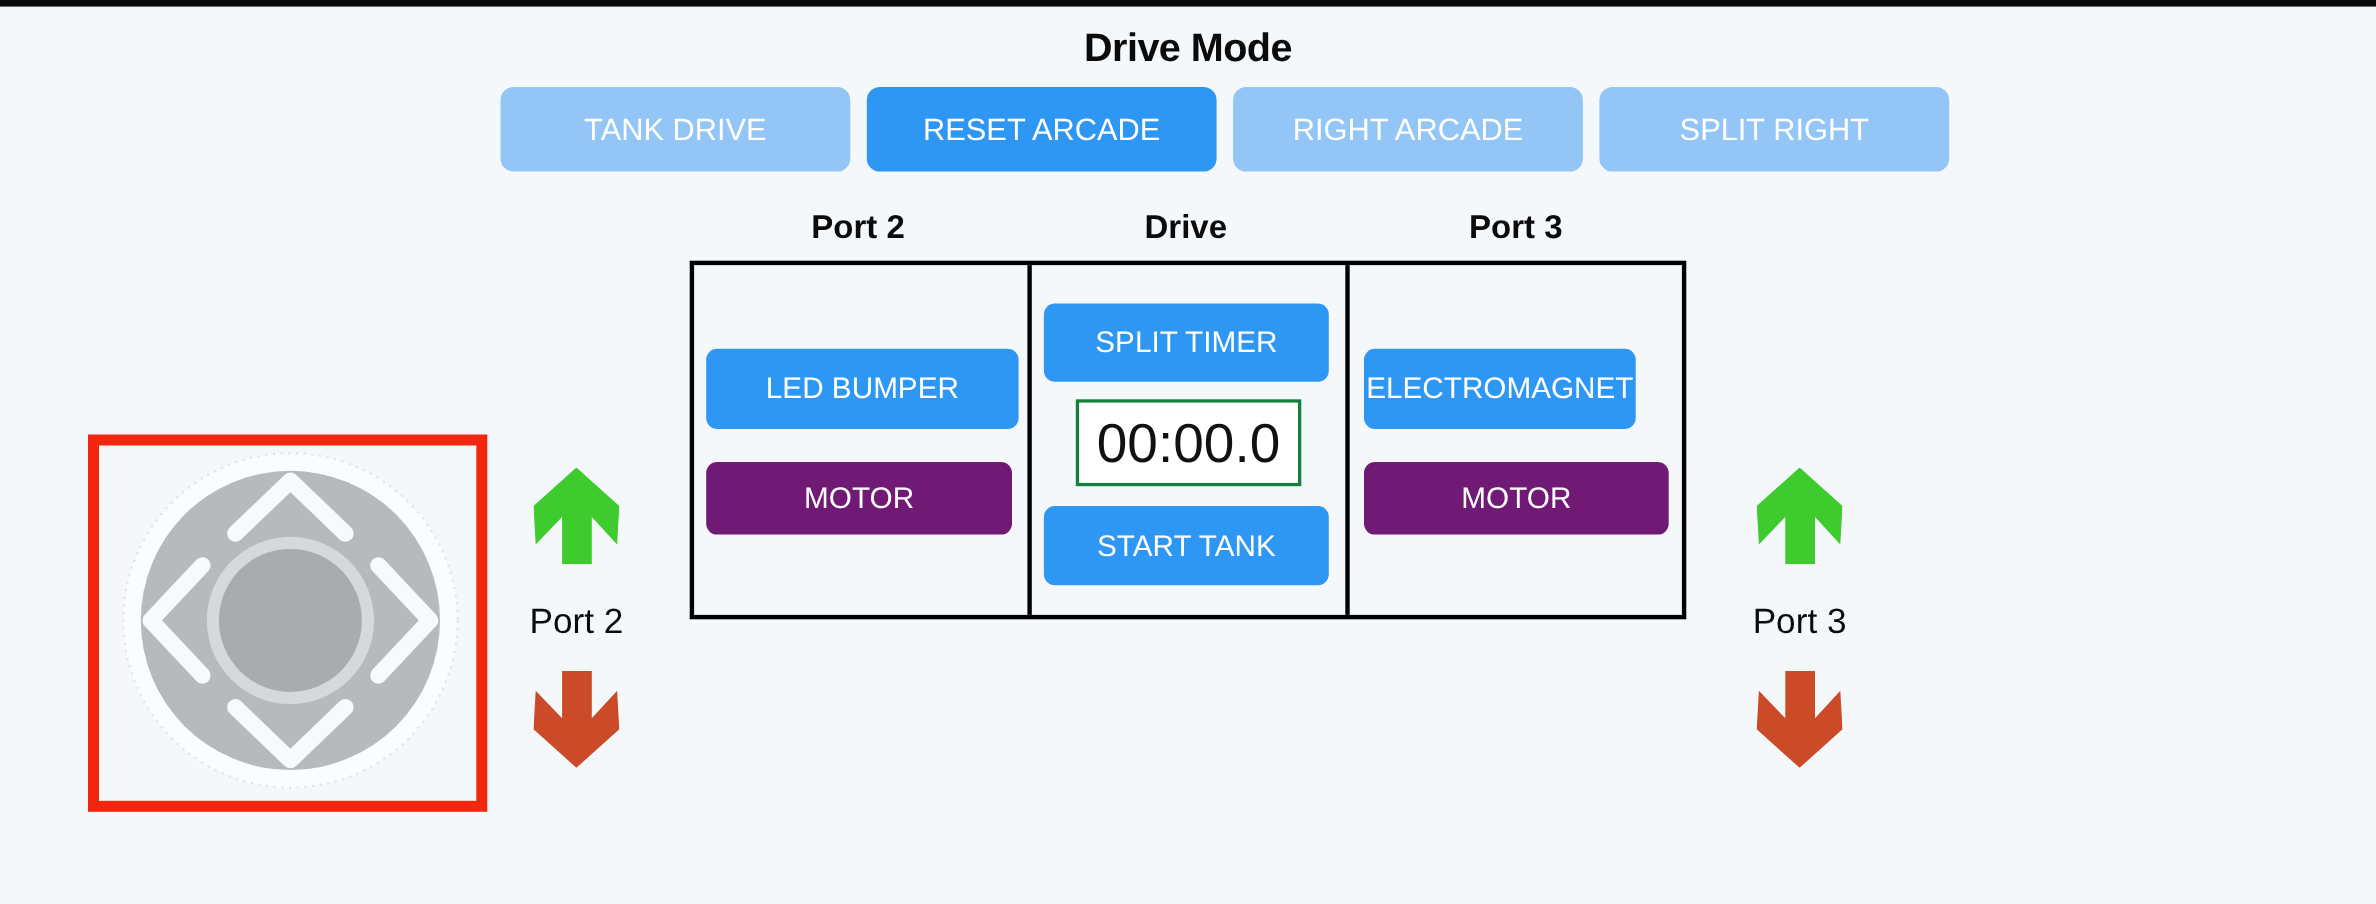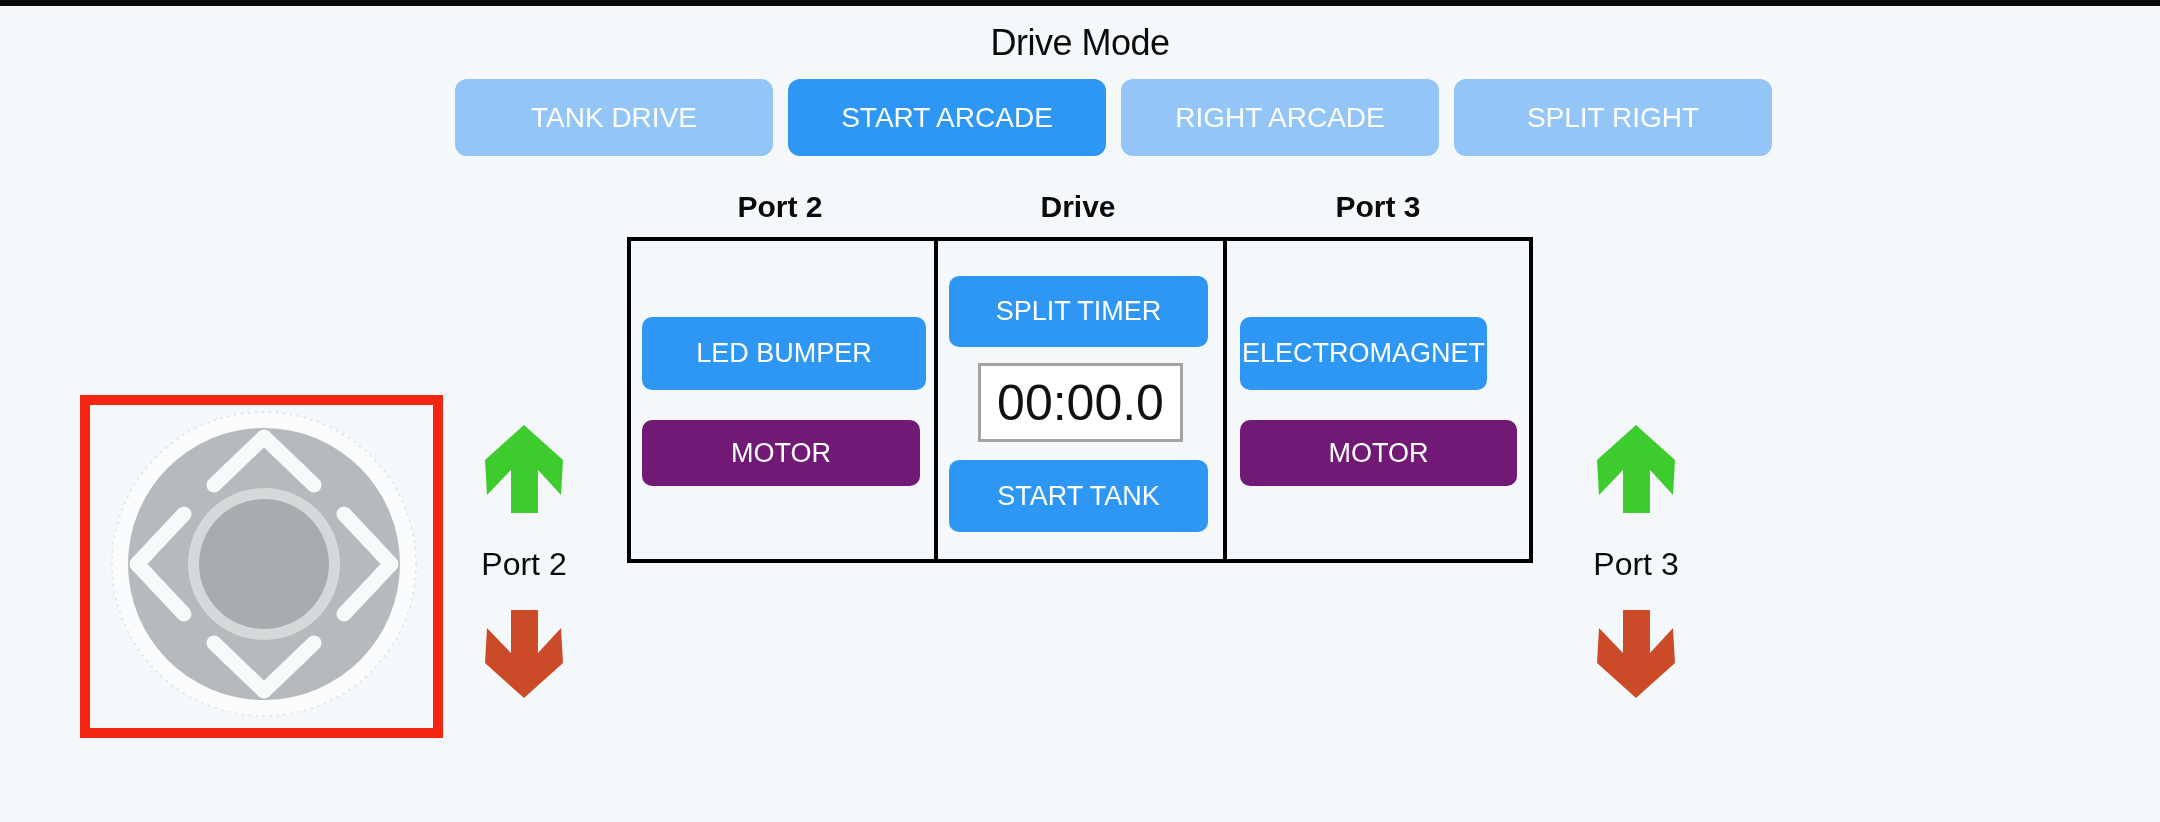--- a/index.html
+++ b/index.html
@@ -20,7 +20,7 @@
     position: absolute;
     left: 1080px; top: 22px;
     transform: translateX(-50%);
-    font-size: 36px; font-weight: normal;
+    font-size: 36px; font-weight: bold;
     color: #0b0b0b; white-space: nowrap;
     letter-spacing: -0.5px;
   }

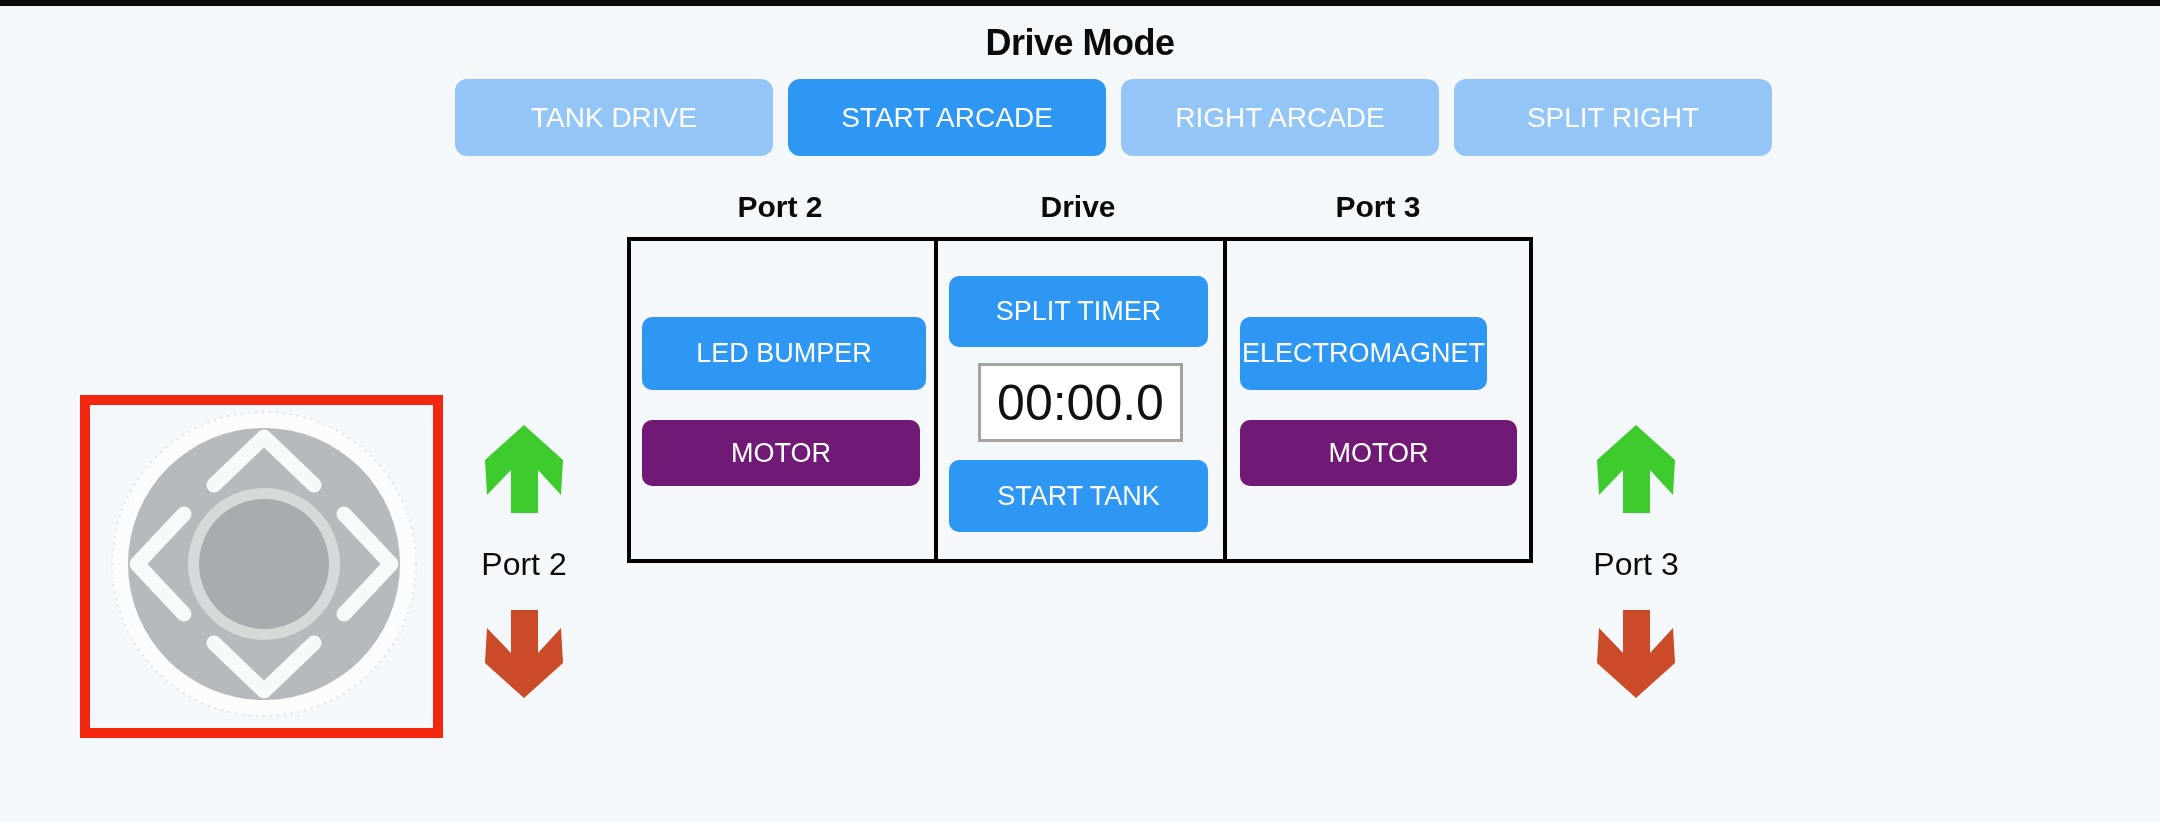--- a/index.html
+++ b/index.html
@@ -106,7 +106,7 @@
 
   <div class="tabs">
     <button class="tab">TANK DRIVE</button>
-    <button class="tab selected">START ARCADE</button>
+    <button class="tab selected">RESET ARCADE</button>
     <button class="tab">RIGHT ARCADE</button>
     <button class="tab">SPLIT RIGHT</button>
   </div>

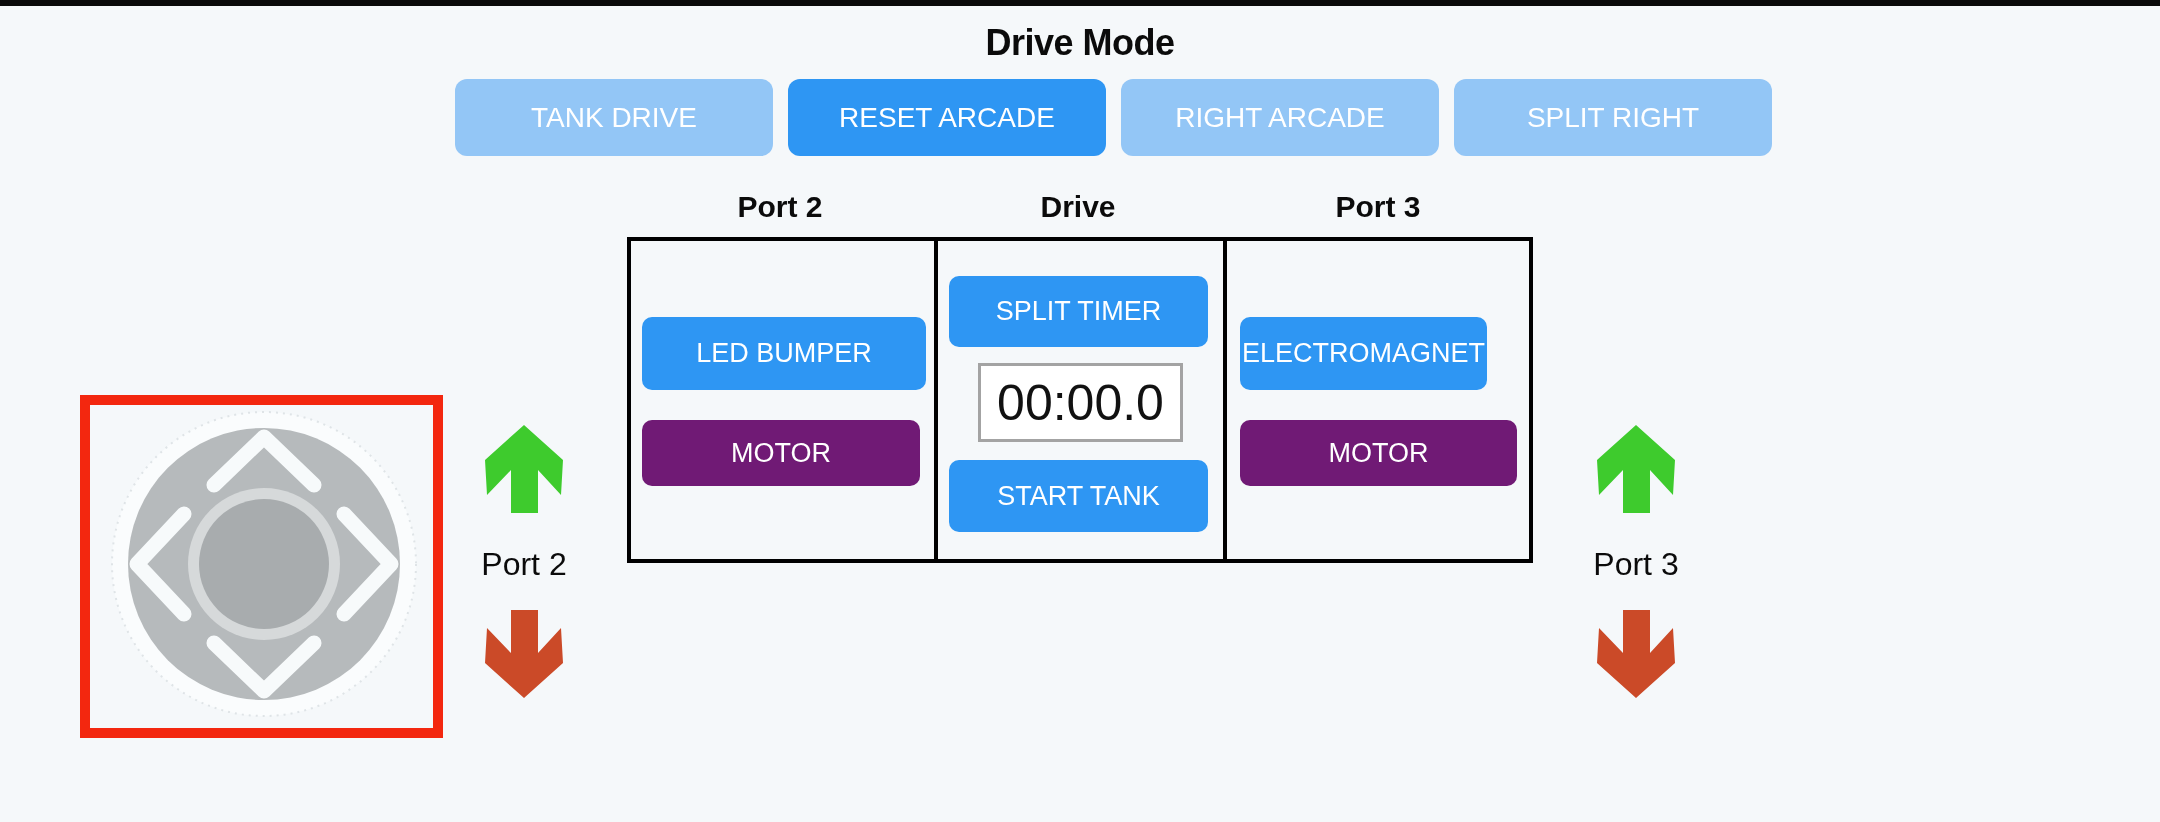--- a/index.html
+++ b/index.html
@@ -72,7 +72,7 @@
     left: 347px; top: 122px;
     width: 199px; height: 73px;
     background: #ffffff;
-    border: 3px solid #a3a3a3;
+    border: 3px solid #15803d;
     color: #111111;
     font-size: 50px;
     display: flex; align-items: center; justify-content: center;

